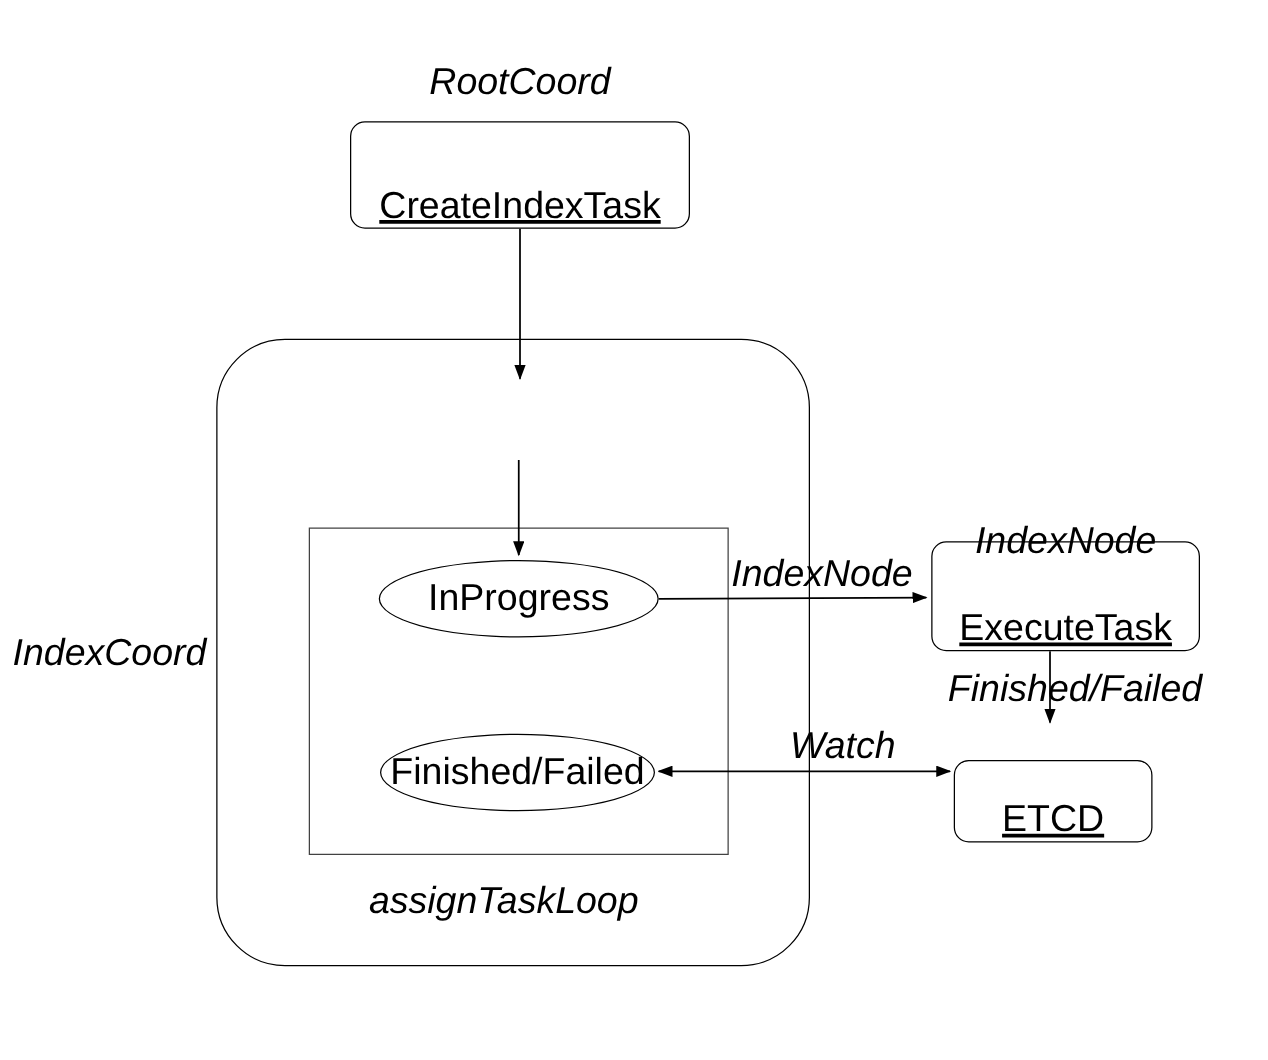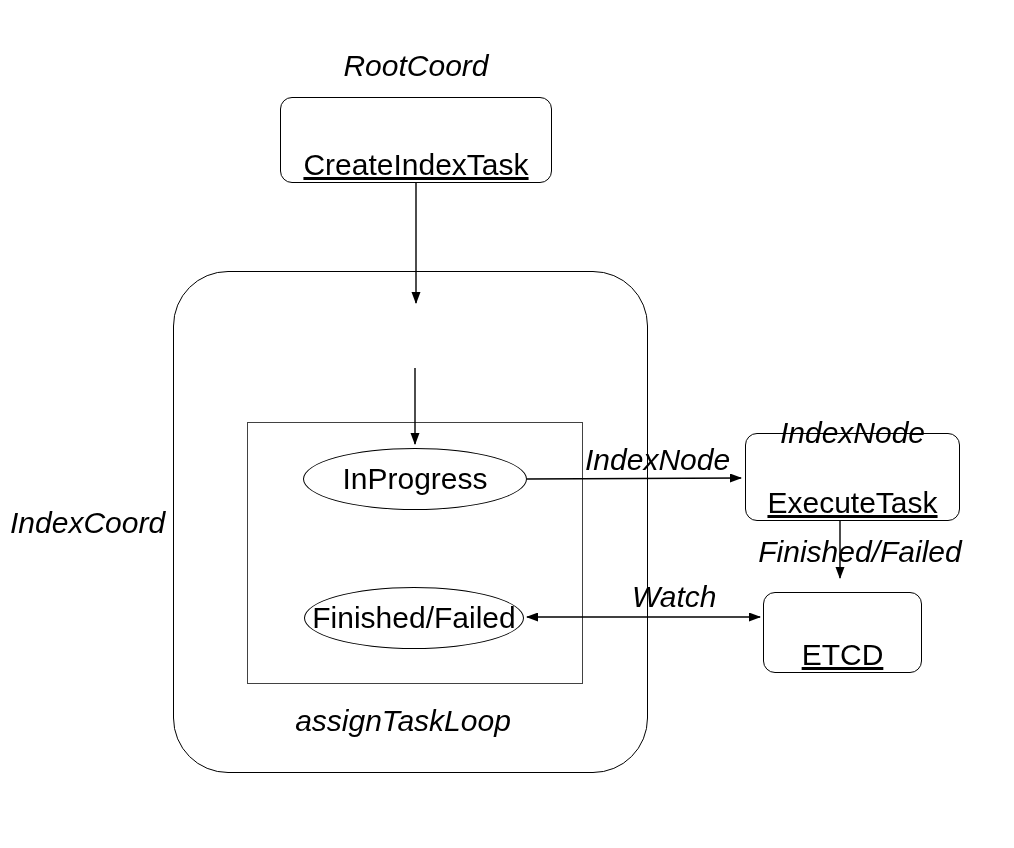--- a/index.html
+++ b/index.html
@@ -94,7 +94,7 @@
     <span class="node-label">ExecuteTask</span>
   </div>
 
-  <div class="shape node-rect" style="left:763px; top:592px; width:159px; height:81px;">
+  <div class="shape node-rect" style="left:763px; top:608px; width:159px; height:66px;">
     <span class="node-label">ETCD</span>
   </div>
 

